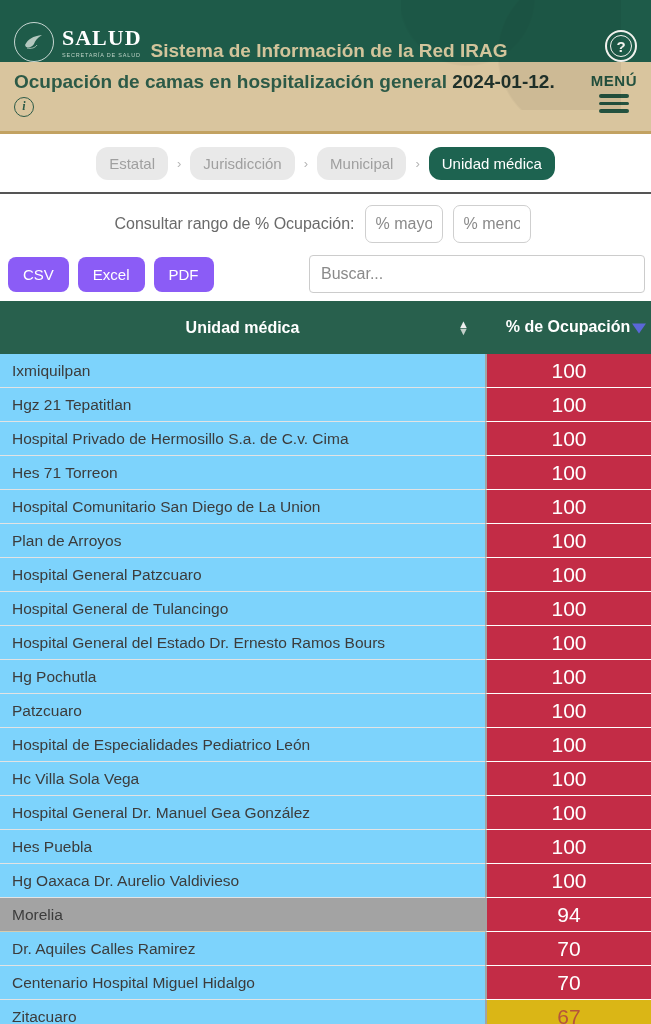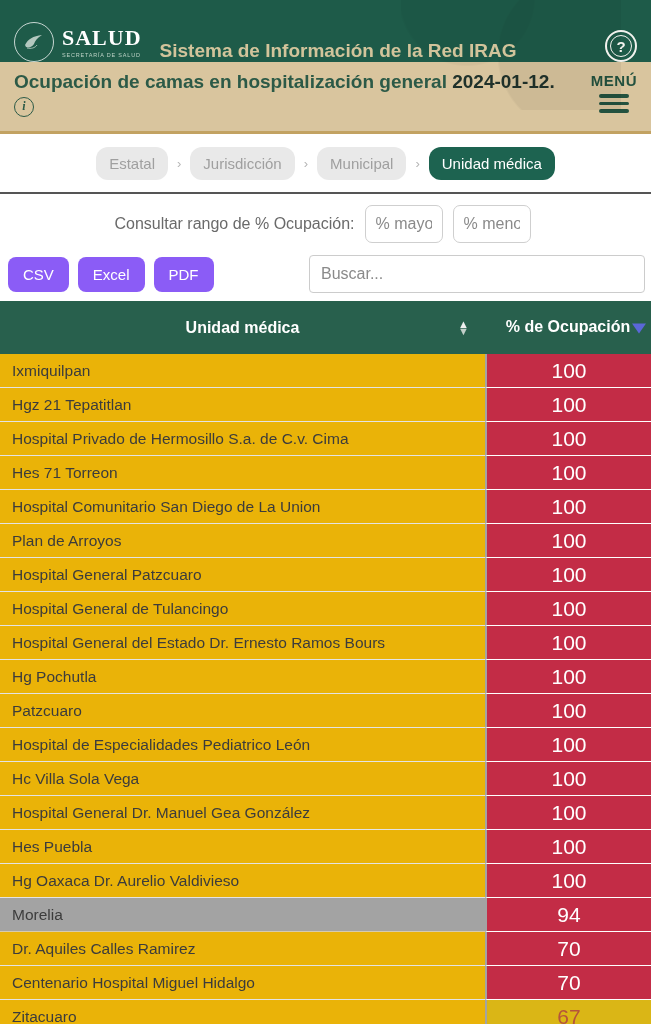--- a/index.html
+++ b/index.html
@@ -29,7 +29,7 @@
     display:flex; align-items:center; justify-content:center; }
   .brand{ font-family:"Liberation Serif", serif; font-weight:bold; font-size:22px; color:#ffffff; letter-spacing:1px; line-height:1; }
   .brand-sub{ font-size:5.5px; color:#bdd2c6; letter-spacing:.8px; margin-top:3px; }
-  .app-title{ color:#d2c49b; font-size:19px; font-weight:bold; margin-left:18px; z-index:1; }
+  .app-title{ color:#d2c49b; font-size:19px; font-weight:bold; margin-left:9px; z-index:1; }
   .help{ margin-left:auto; width:32px; height:32px; border:2px solid #f2f2ee; border-radius:50%;
     display:flex; align-items:center; justify-content:center; cursor:pointer; z-index:1; }
   .help-inner{ width:22px; height:22px; border-radius:50%; display:flex; align-items:center; justify-content:center;

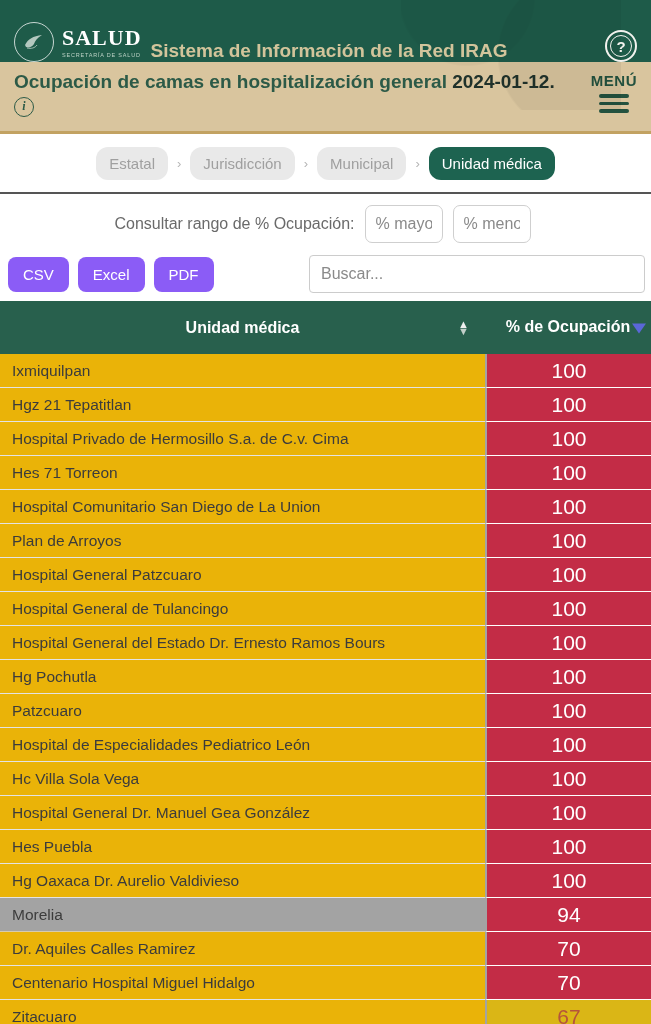--- a/index.html
+++ b/index.html
@@ -77,7 +77,7 @@
     border-left:7px solid transparent; border-right:7px solid transparent; border-top:10px solid #5a67d8; }
   .tbody{ }
   .trow{ display:grid; grid-template-columns:1fr 166px; height:34px; cursor:pointer; }
-  .tname{ background:#eab308; border-bottom:1px solid #e3e3e3; display:flex; align-items:center;
+  .tname{ background:#7dd3fc; border-bottom:1px solid #e3e3e3; display:flex; align-items:center;
     padding-left:12px; font-size:15.5px; color:#3c3c3c; white-space:nowrap; overflow:hidden; }
   .trow.hl .tname{ background:#a3a3a3; border-bottom:1px solid #d6cbae; }
   .tval{ display:flex; align-items:center; justify-content:center; font-size:21px;

